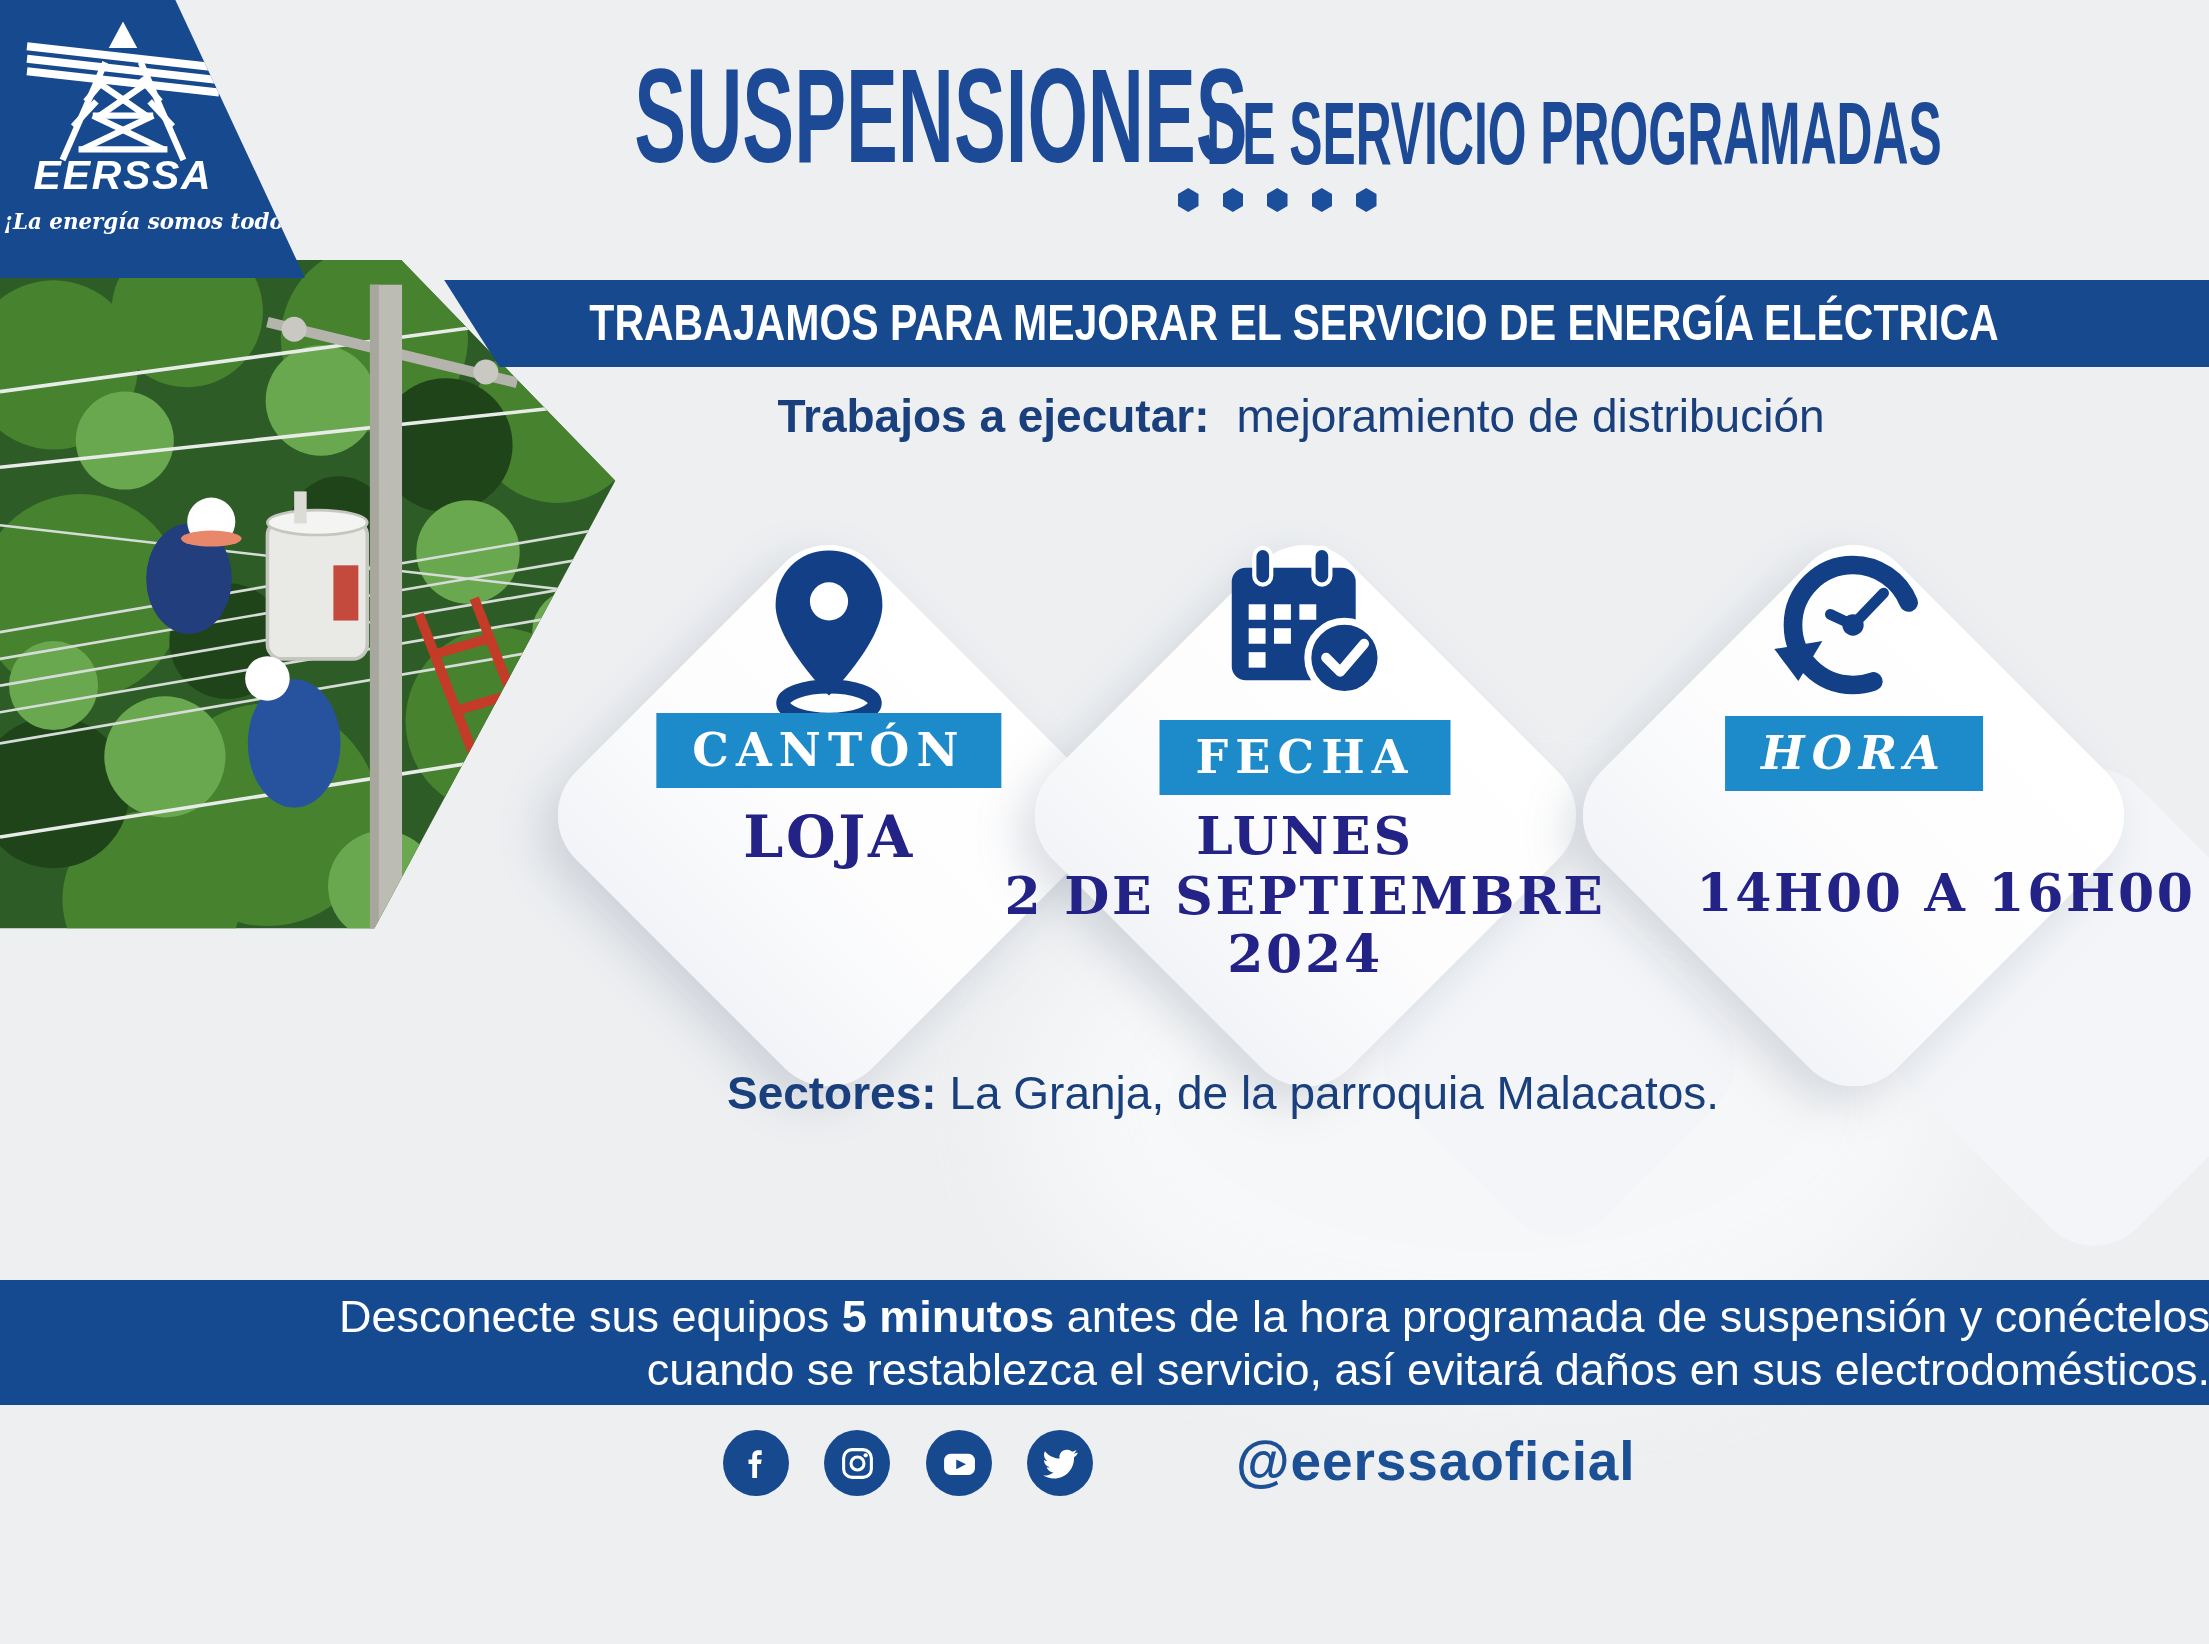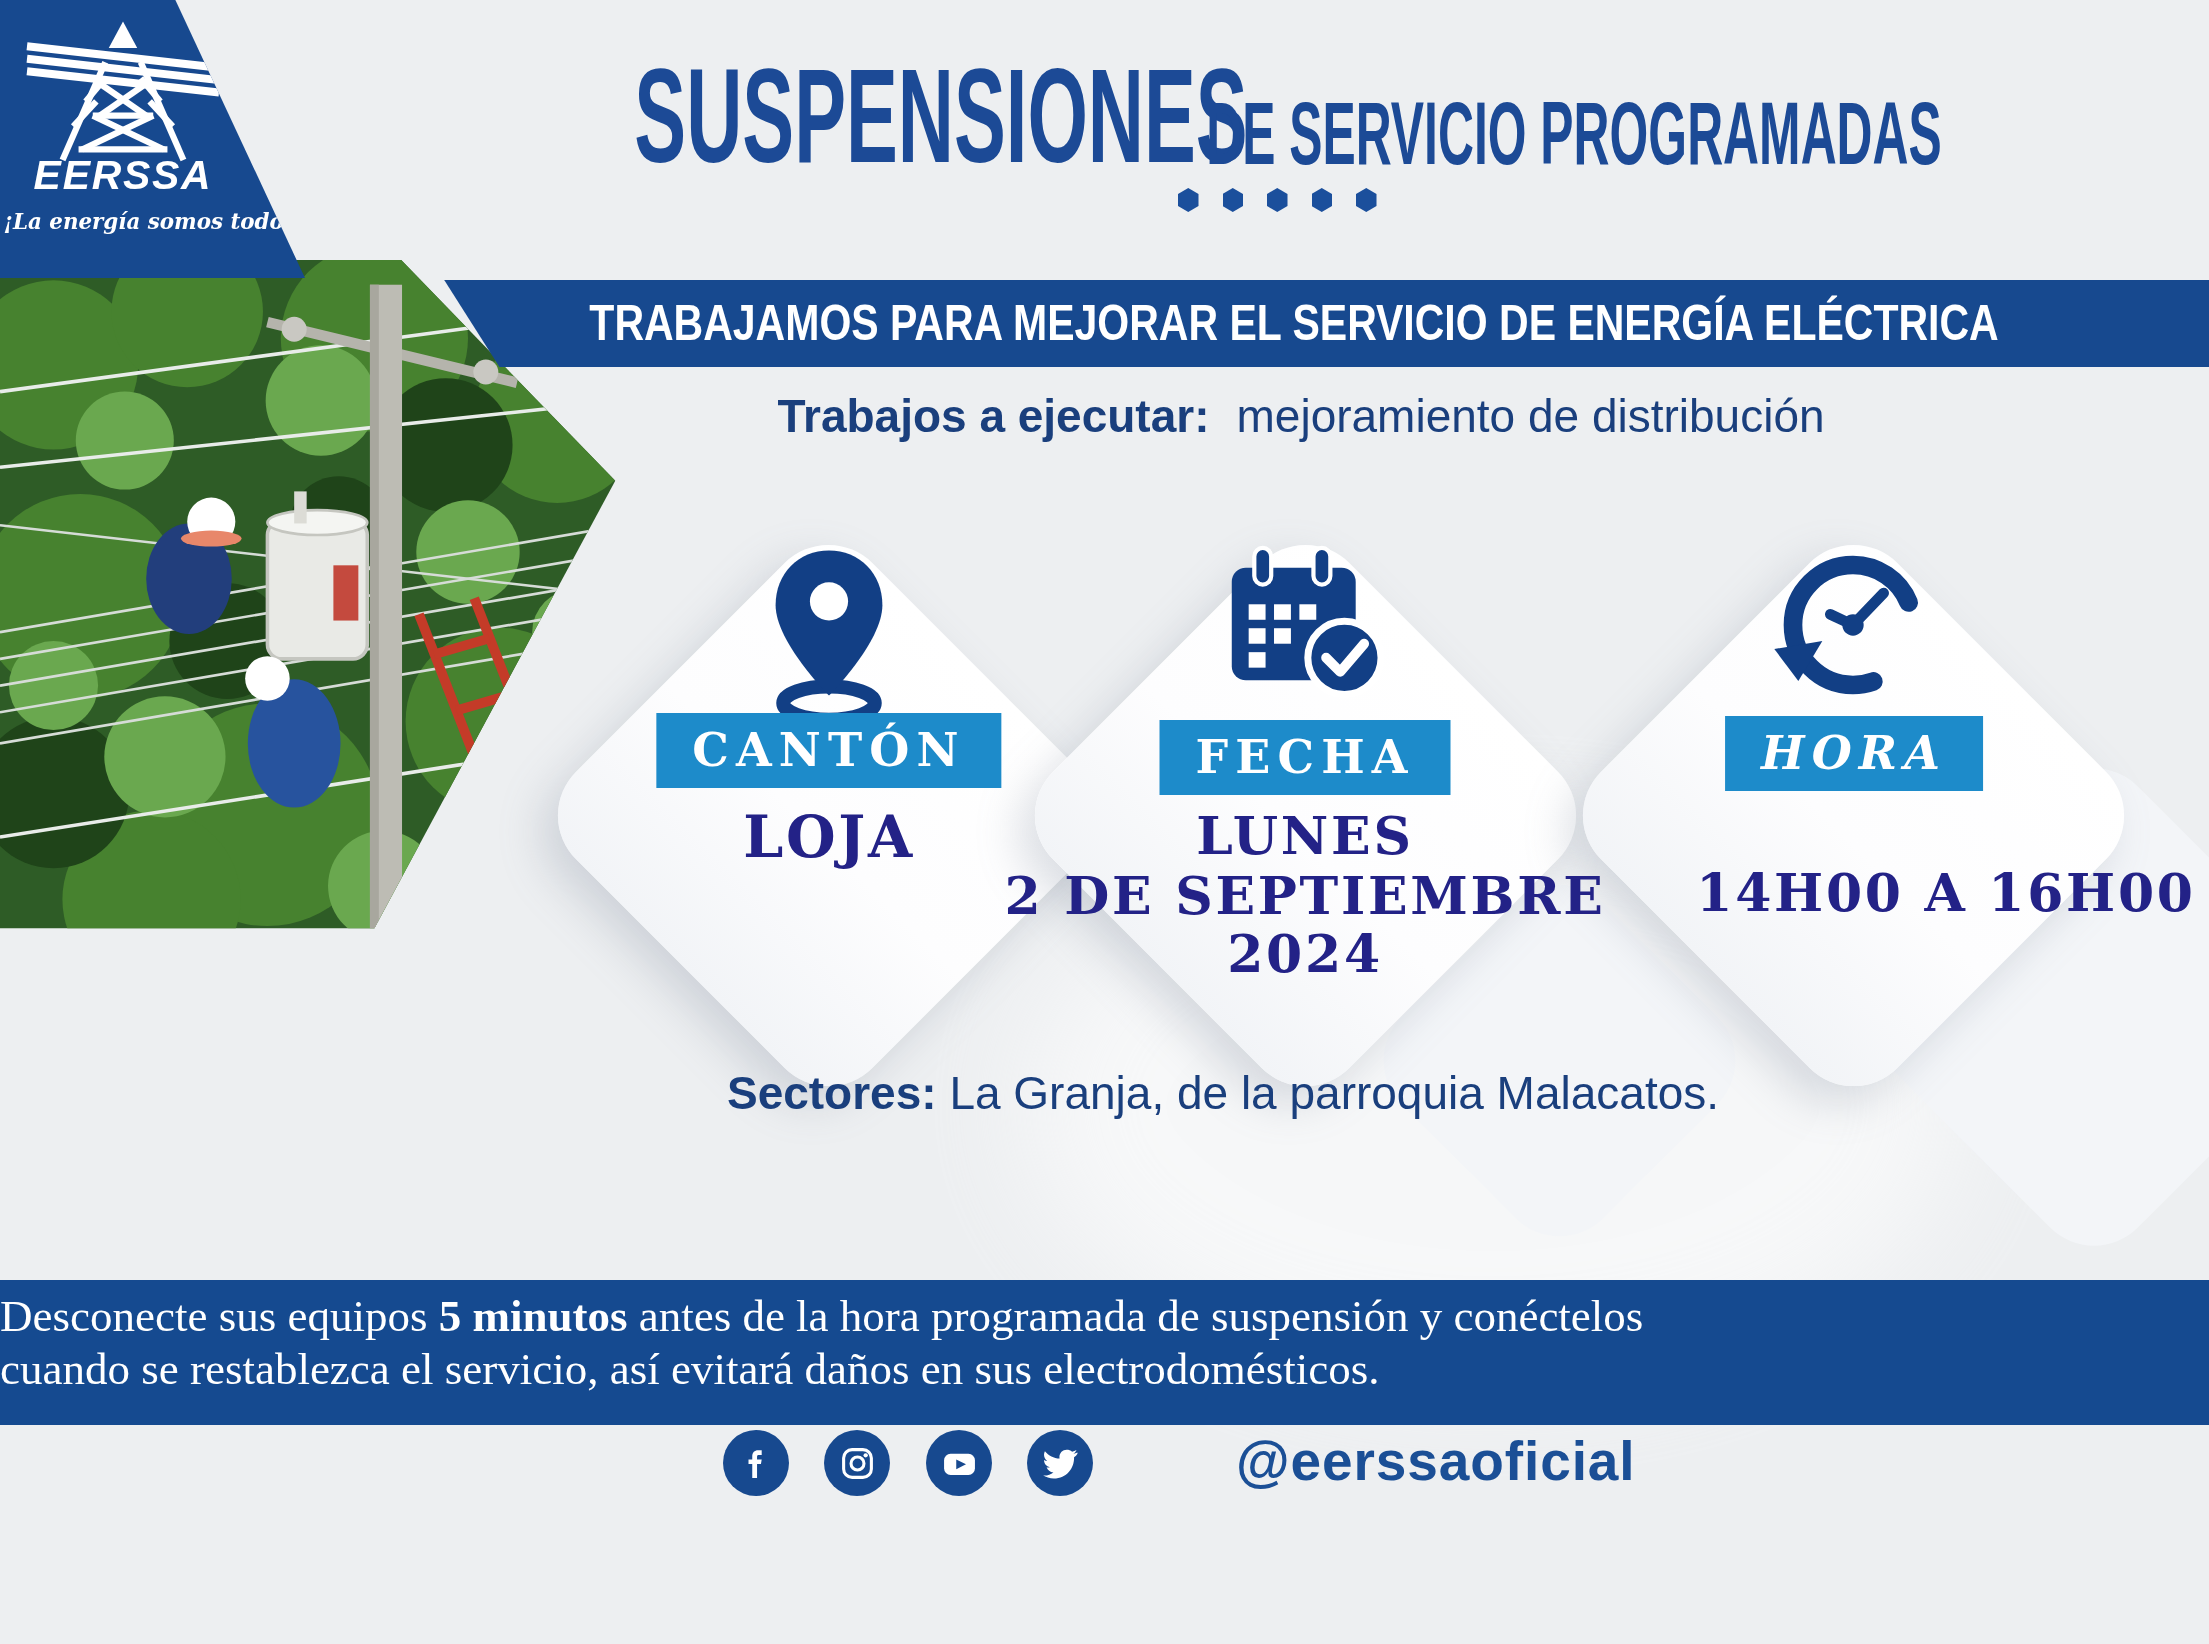--- a/index.html
+++ b/index.html
@@ -90,9 +90,9 @@
   .sectors-line .lbl{font-weight:bold;}
   
   .notice-bar{
-    position:absolute;left:0;top:1280px;width:2210px;height:145px;
-    background:#154a90;color:#ffffff;text-align:left;
-    font-size:45px;line-height:53px;padding-top:9.8px;box-sizing:border-box;font-family:Liberation Serif, serif;
+    position:absolute;left:0;top:1280px;width:2210px;height:125px;
+    background:#154a90;color:#ffffff;text-align:right;
+    font-size:45px;line-height:53px;padding-top:9.8px;box-sizing:border-box;
   }
   .notice-bar b{font-weight:bold;}
   

